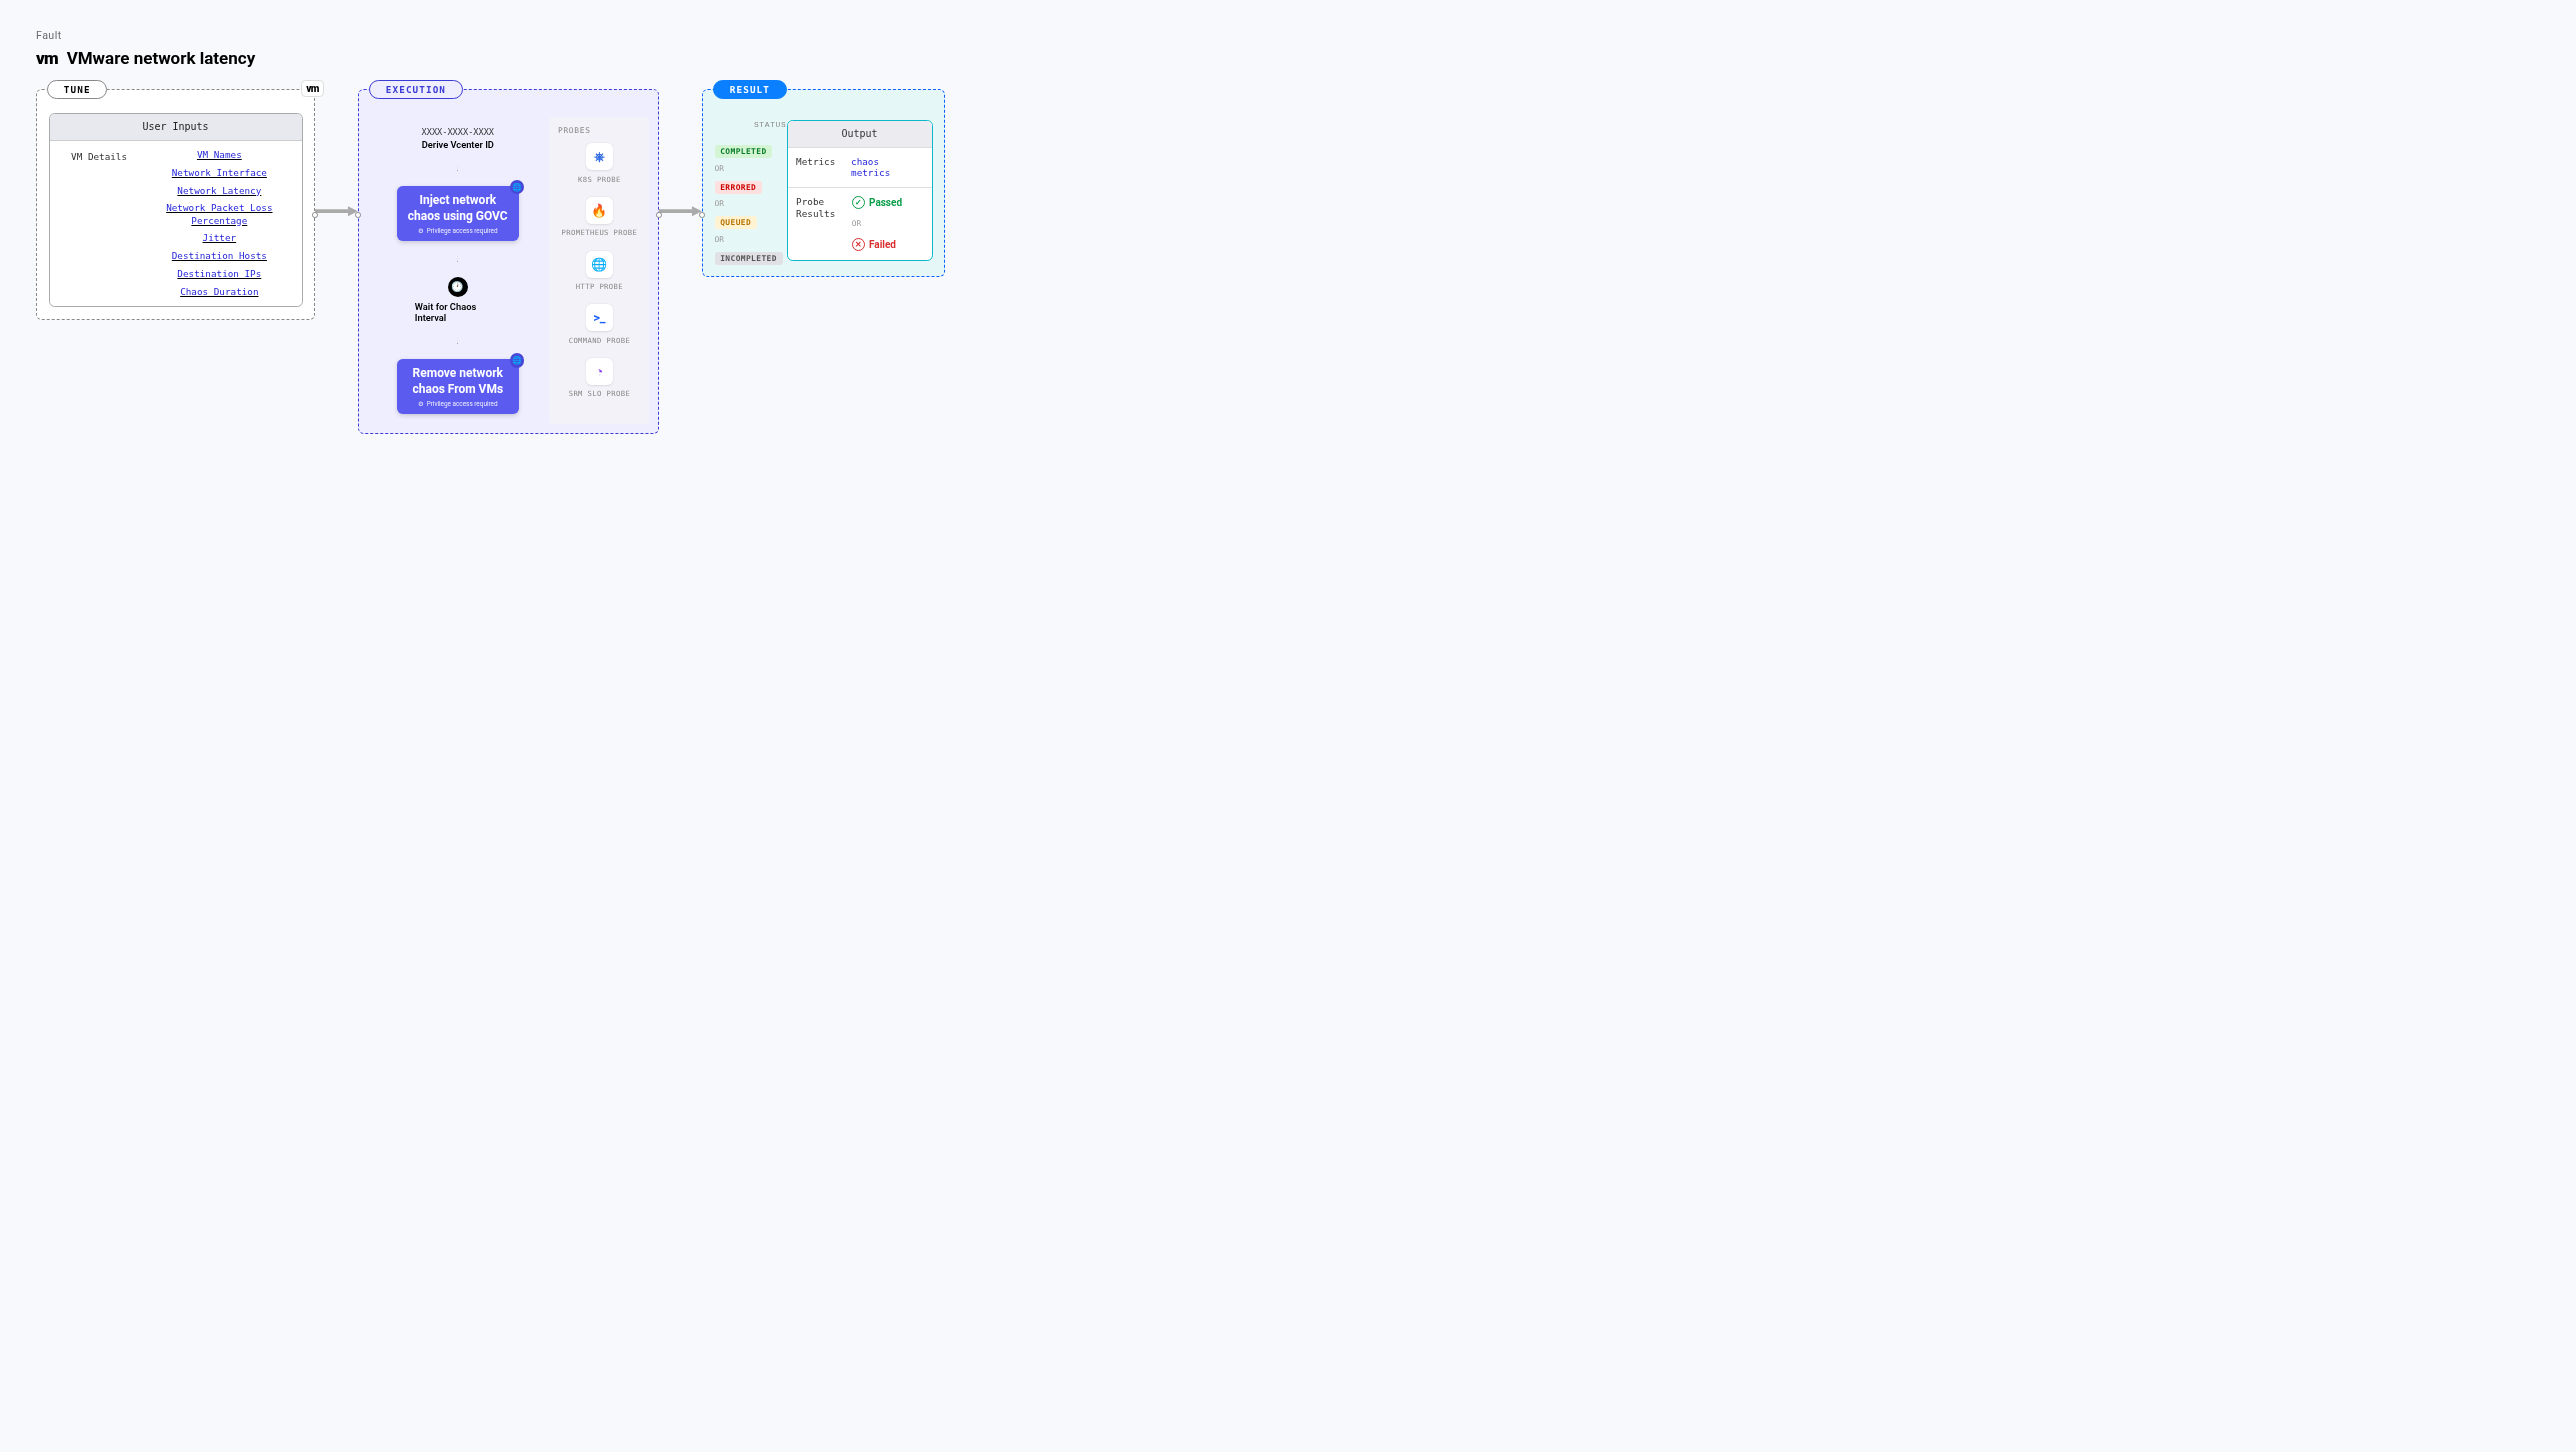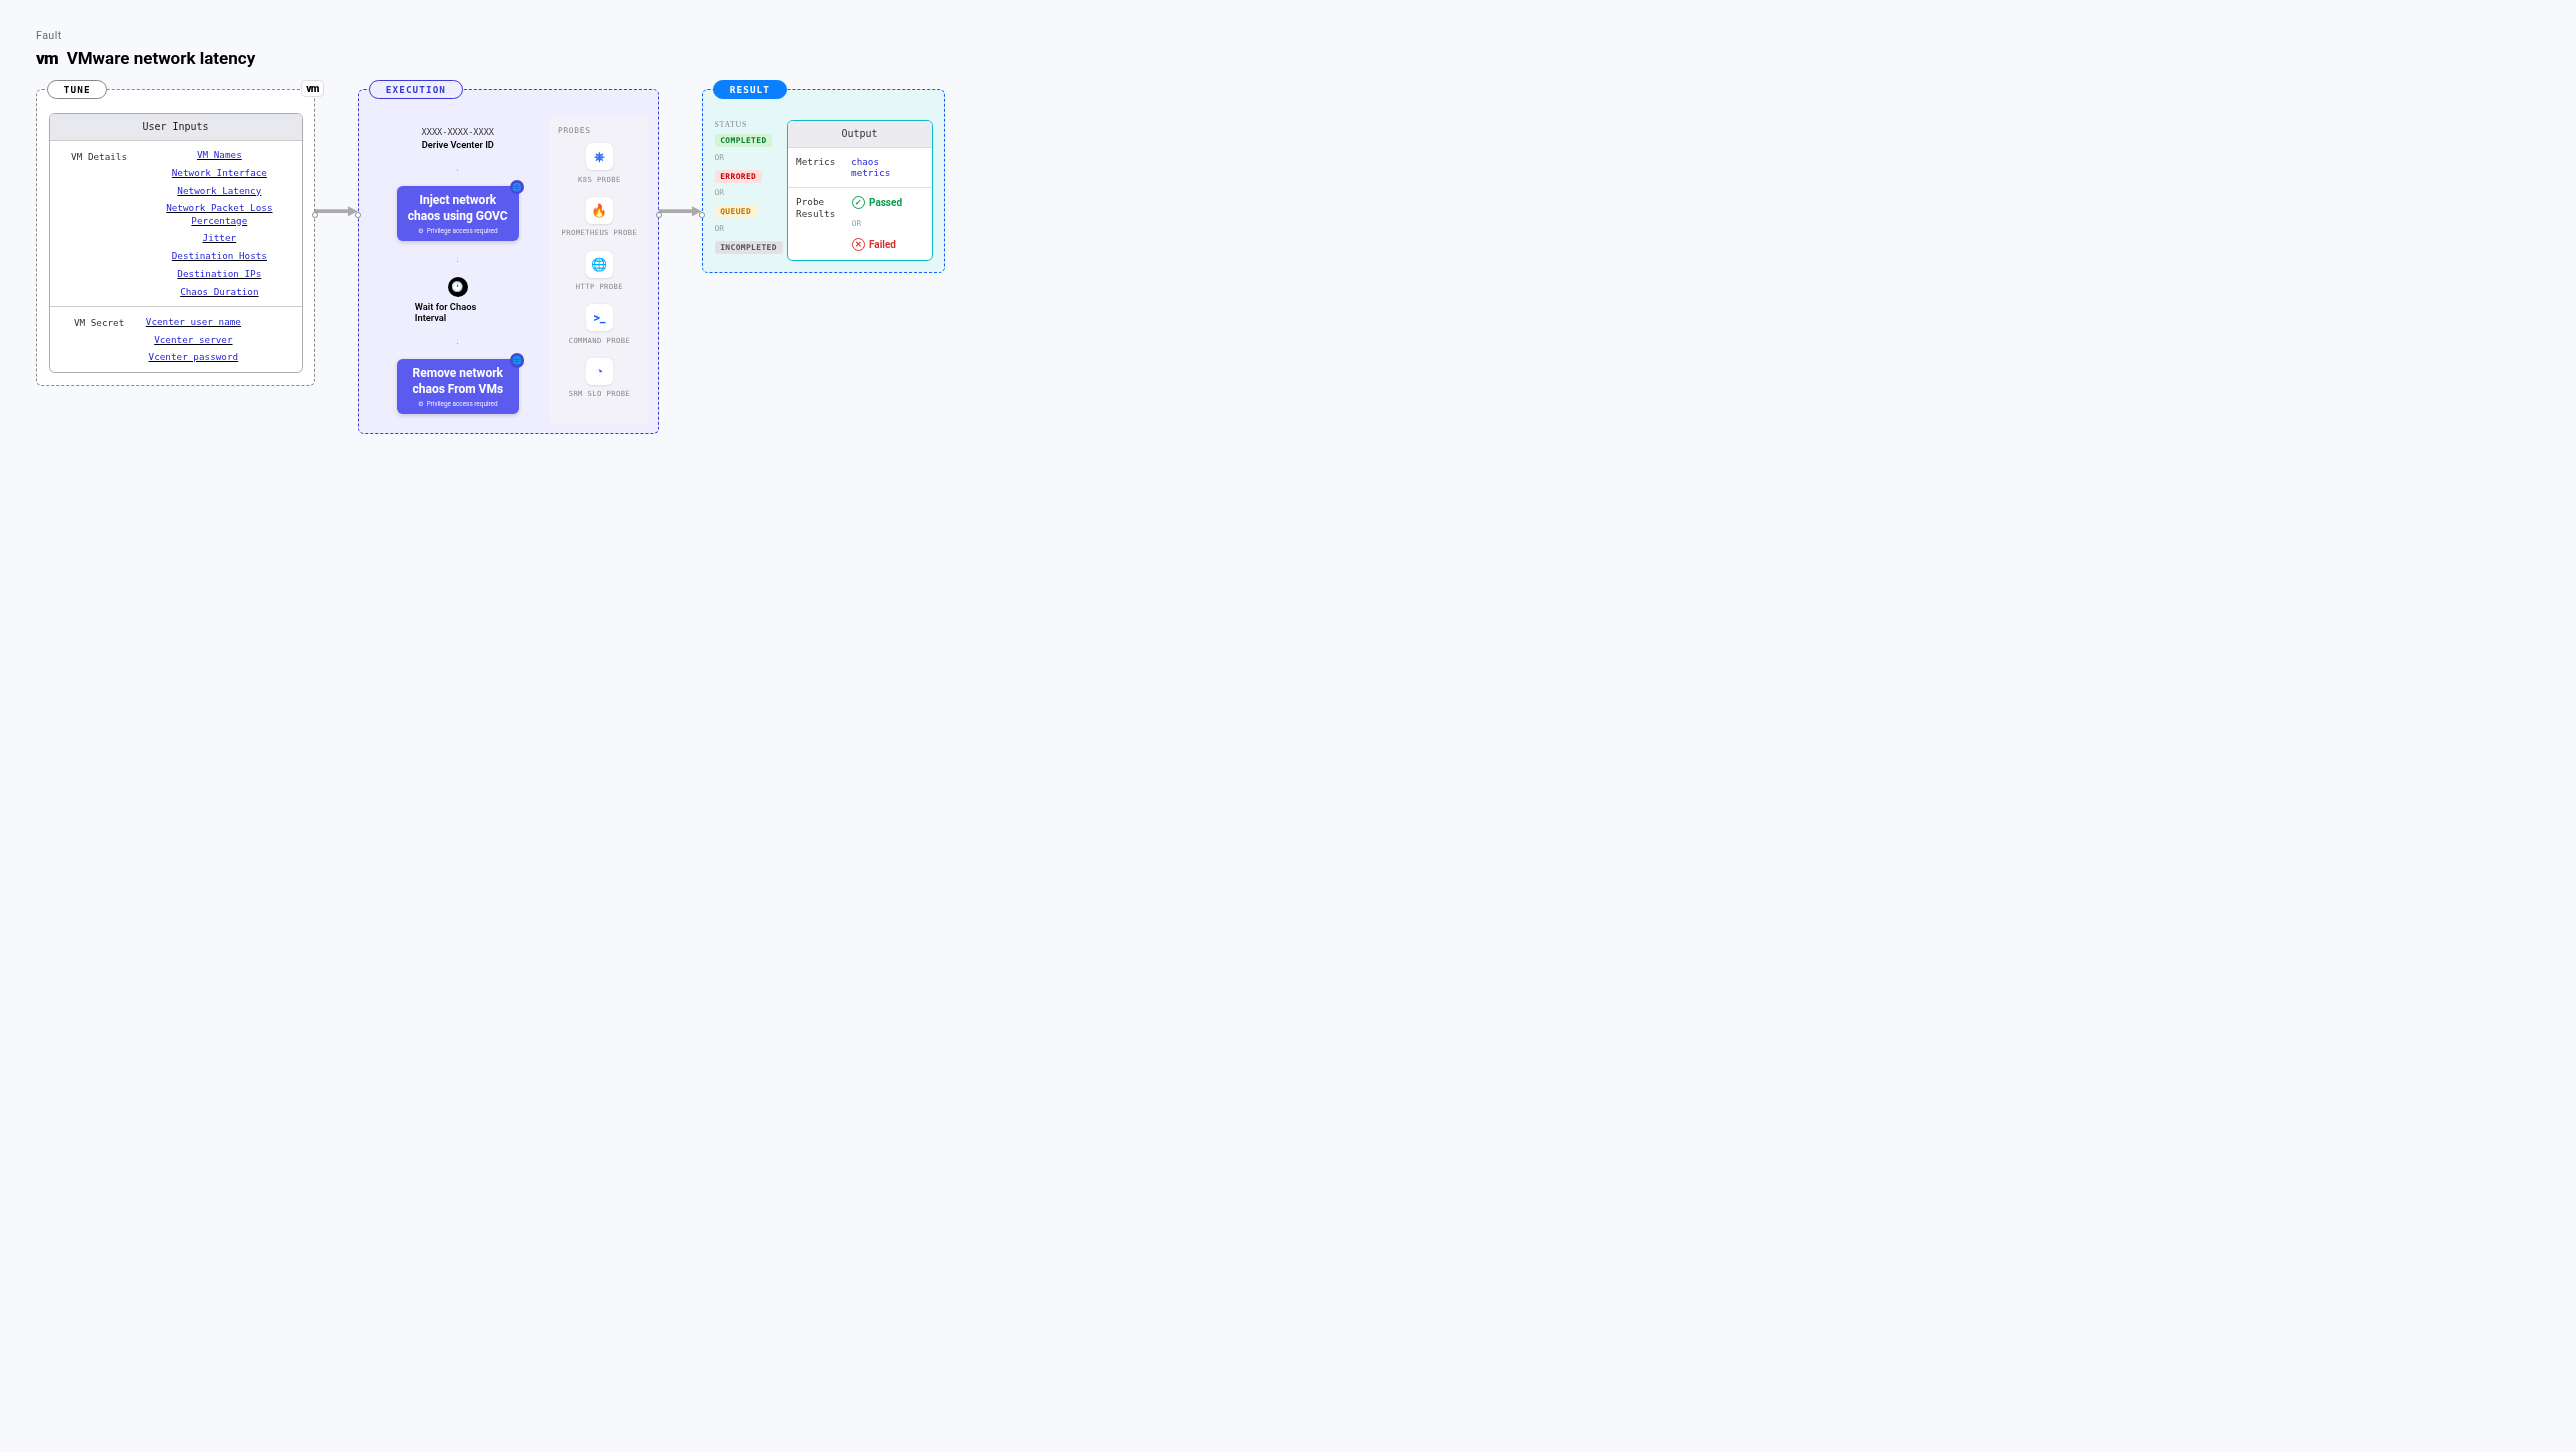--- a/index.html
+++ b/index.html
@@ -136,7 +136,7 @@
 .probe-label { font-family: ui-monospace, Menlo, monospace; font-size: 7.2px; color: #888; letter-spacing: 0.4px; line-height: 1.3; }
 
 .status-col { width: 72px; }
-.status-header { font-family: Liberation Serif, serif; font-size: 7.9px; color: #888; letter-spacing: 0.7px; margin-bottom: 3px; }
+.status-header { font-family: Liberation Mono, monospace; font-size: 7.9px; color: #888; letter-spacing: 0.7px; margin-bottom: 14px; text-align: right; }
 .status-badge {
   display: inline-block;
   padding: 2.1px 5.7px;

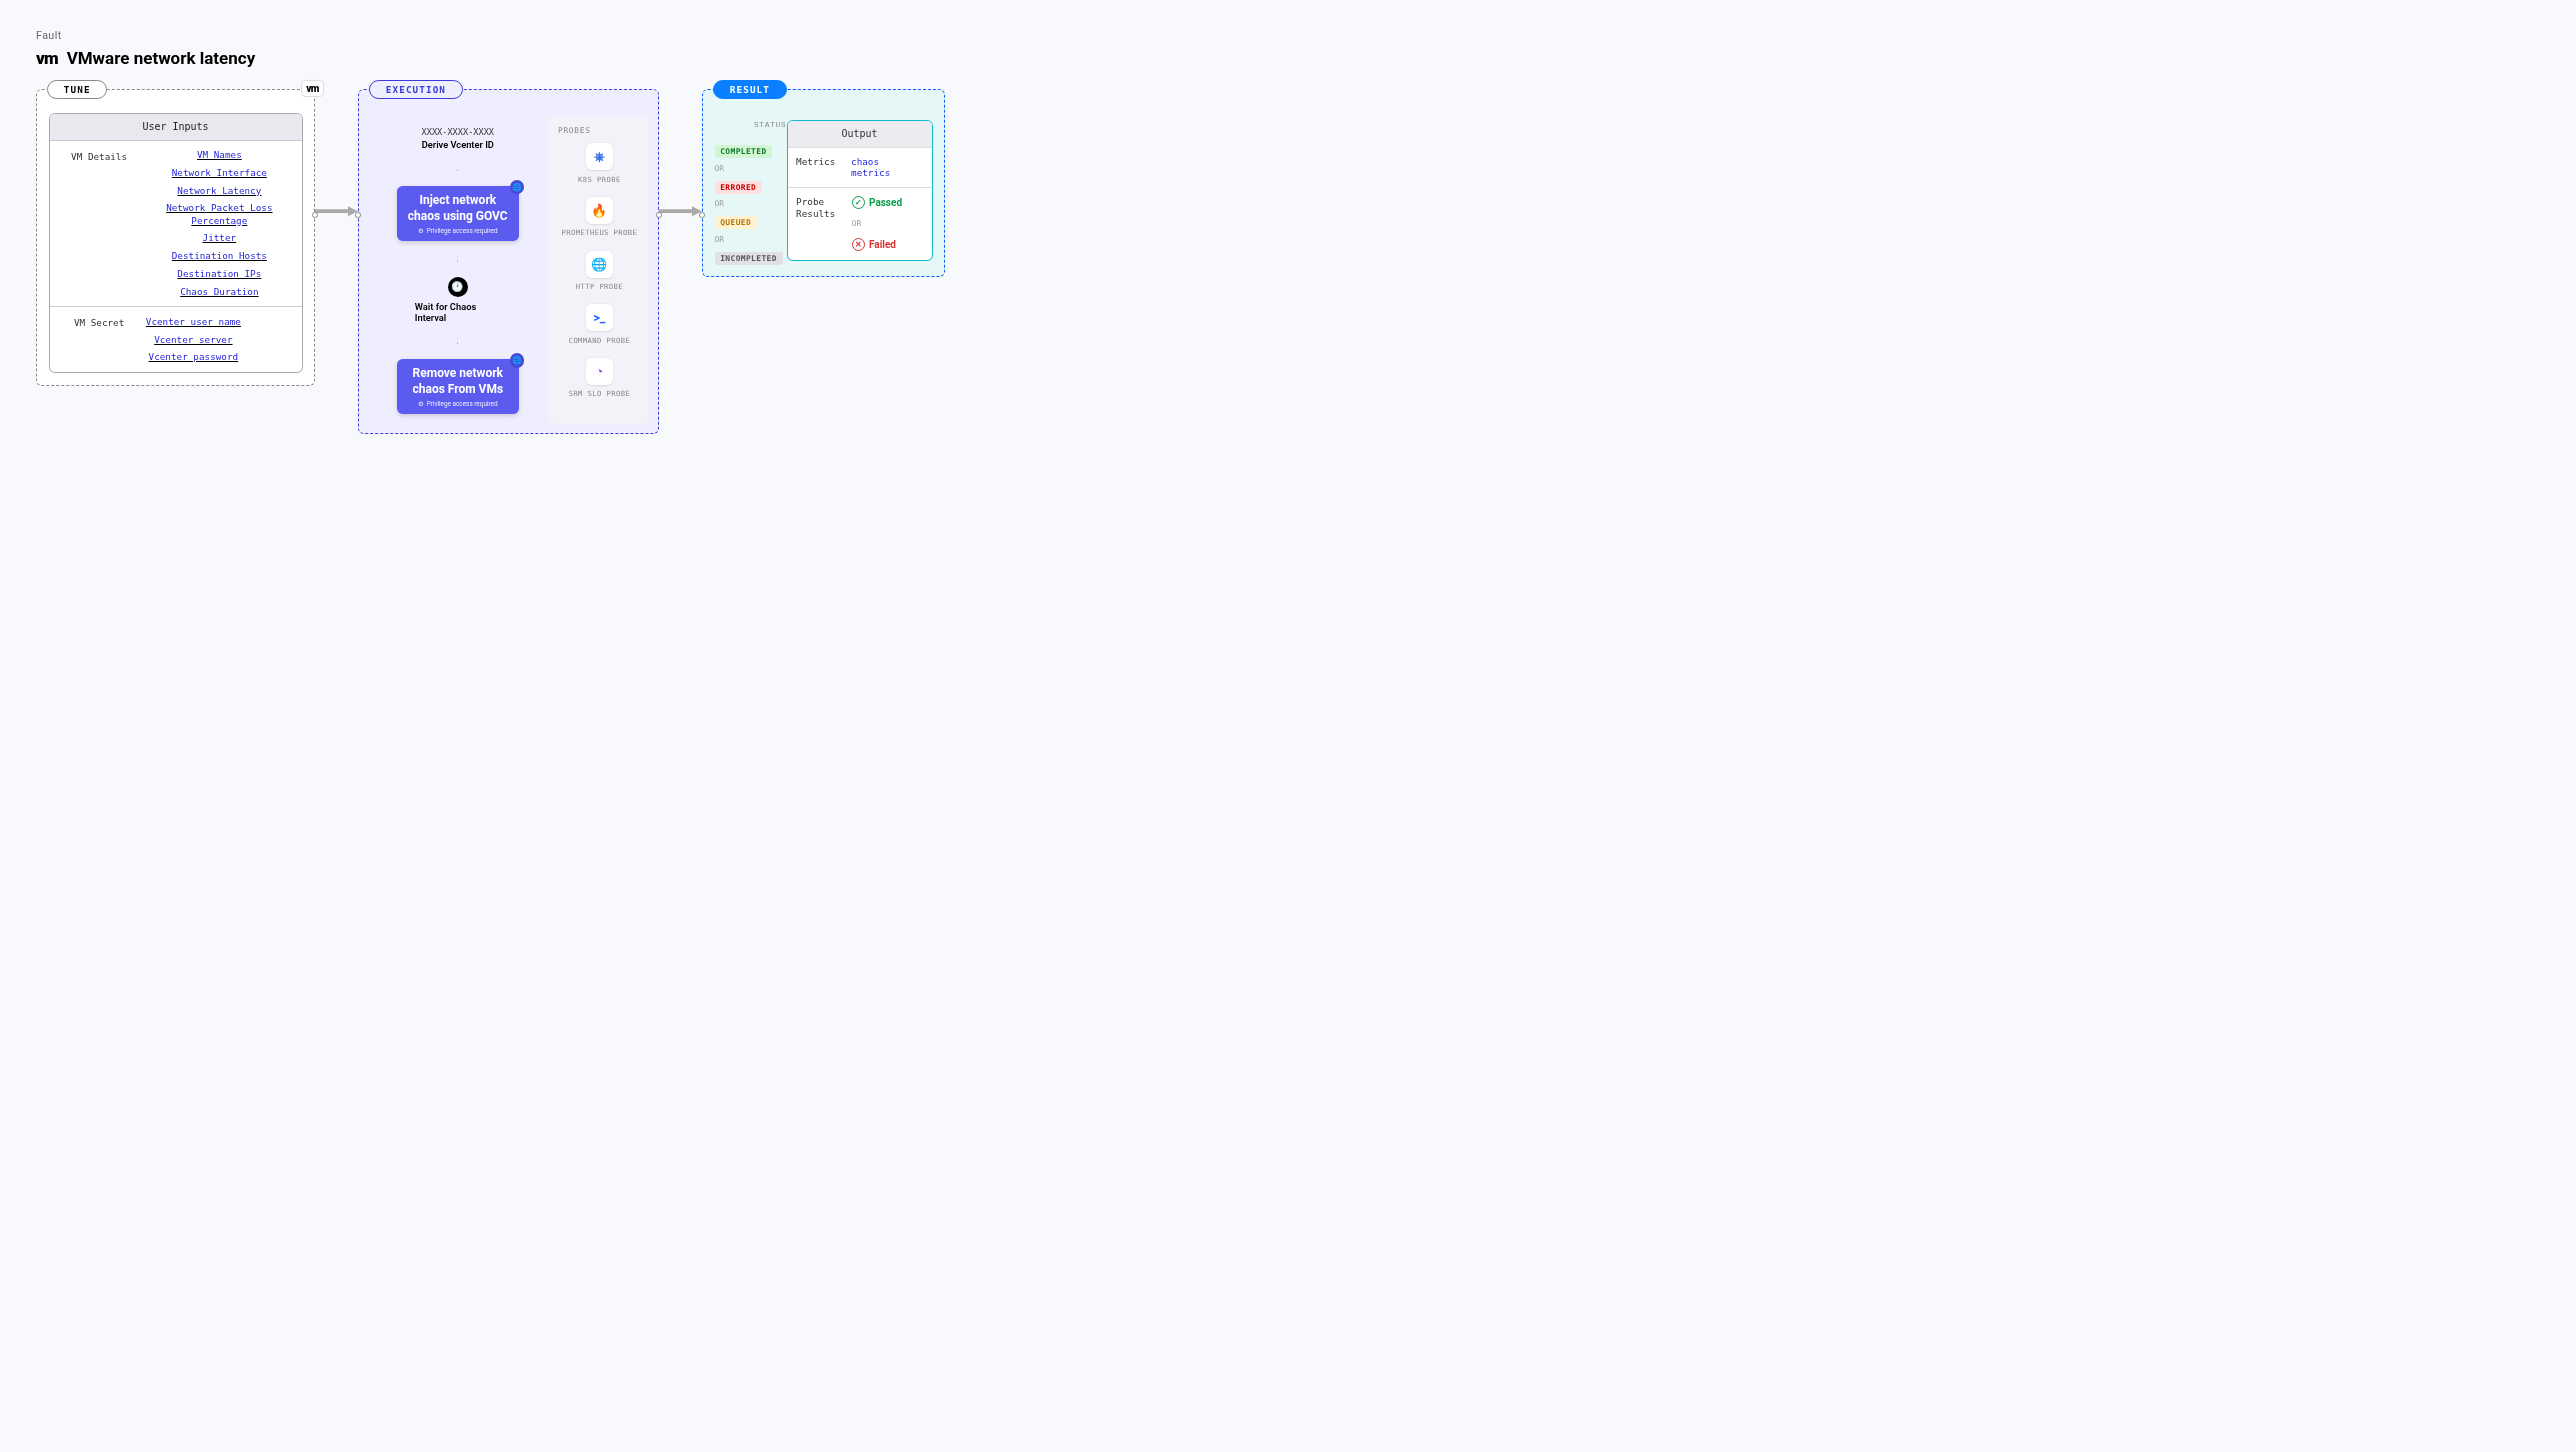--- a/index.html
+++ b/index.html
@@ -217,14 +217,6 @@
               <div class="input-item">Chaos Duration</div>
             </div>
           </div>
-          <div class="input-group">
-            <div class="group-label">VM Secret</div>
-            <div class="group-items">
-              <div class="input-item">Vcenter user name</div>
-              <div class="input-item">Vcenter server</div>
-              <div class="input-item">Vcenter password</div>
-            </div>
-          </div>
         </div>
     </div>
   </div>

